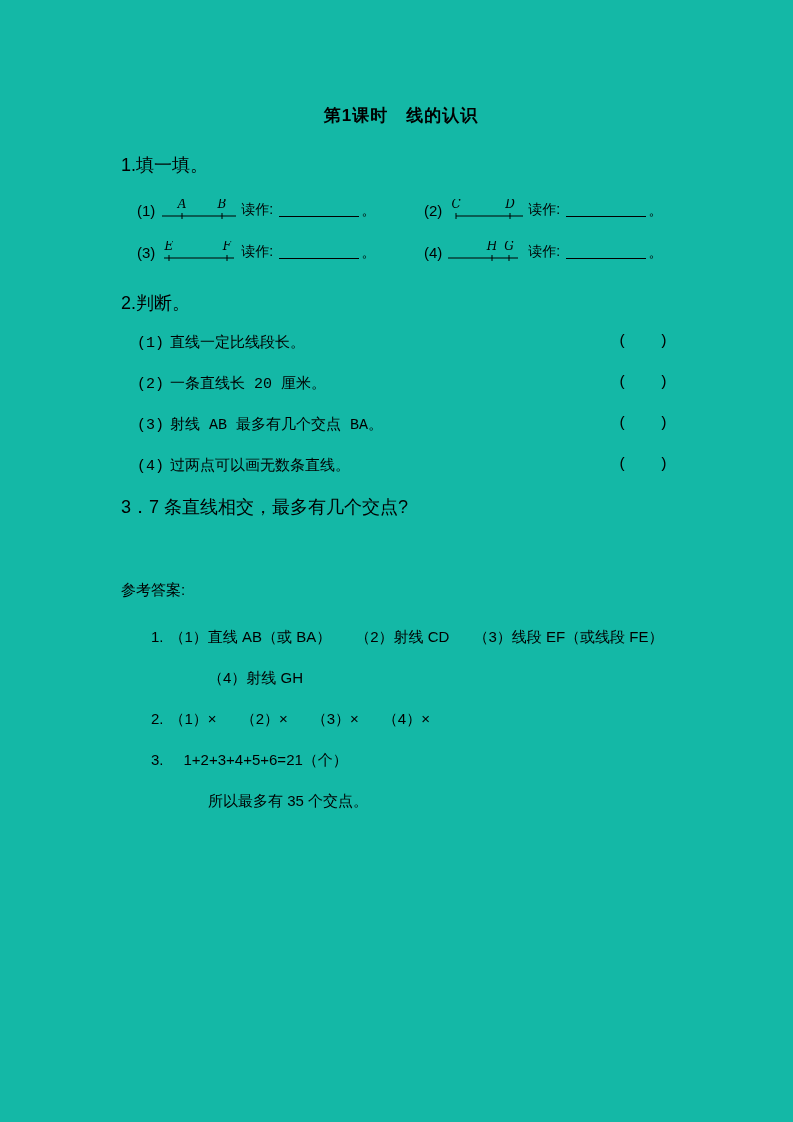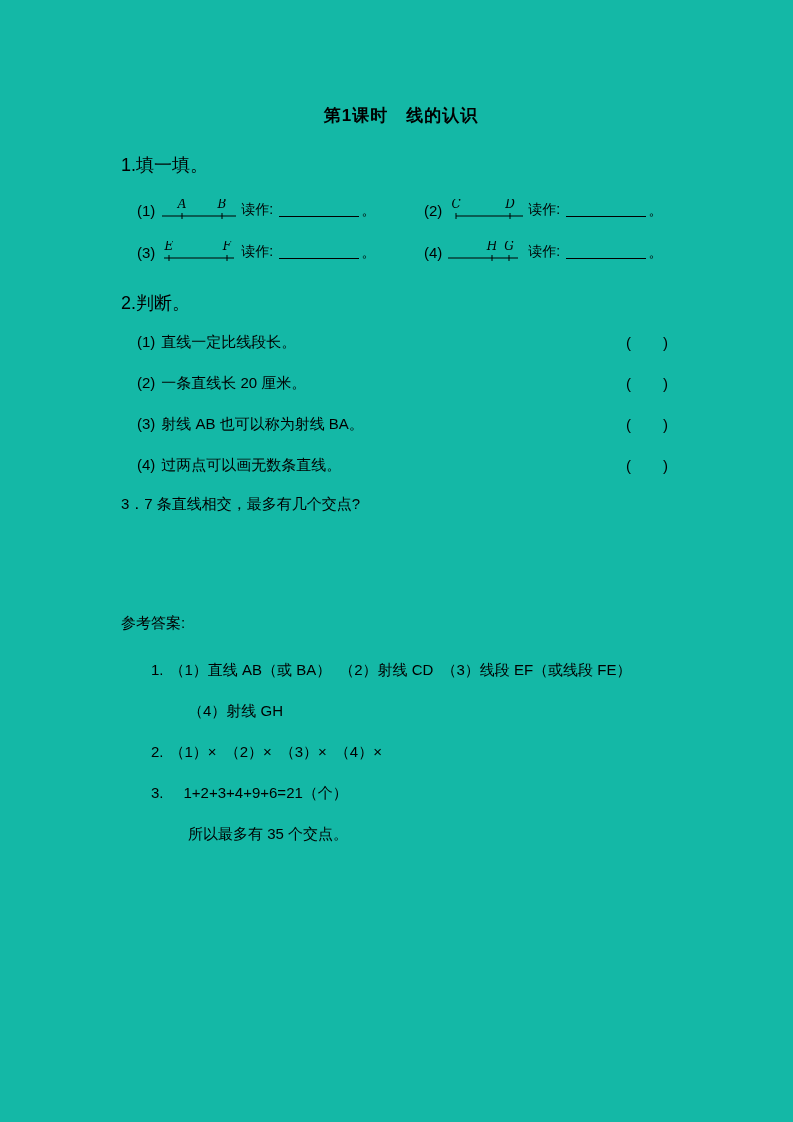--- a/index.html
+++ b/index.html
@@ -23,8 +23,8 @@
   .read { font-size:14px; margin-left:4px; white-space:nowrap; }
   .blank { width:80px; height:16px; border-bottom:1px solid #000; align-self:flex-end; margin:0 2px 4px 6px; }
   .period { font-size:15px; }
-  .judge-row { display:flex; justify-content:space-between; align-items:center;
-               margin-left:16px; width:531px; margin-top:22px; font-size:15px; }
+  .judge-row { display:flex; justify-content:space-between; 
+               margin-left:16px; width:531px; margin-top:22px; font-size:15px;font-family:Liberation Mono, monospace; }
   .judge-row.first { margin-top:18px; }
   .judge-text .jnum { margin-right:6px; }
   .paren-group { white-space:nowrap; font-size:15px; }

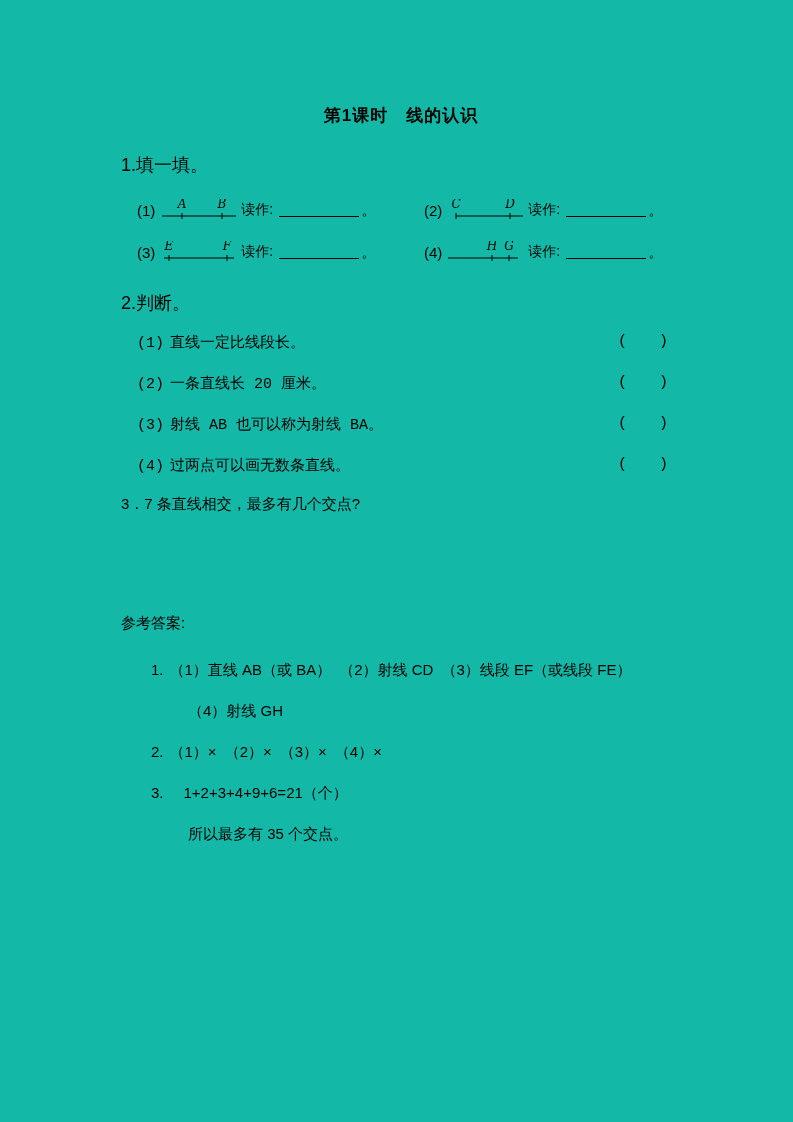--- a/index.html
+++ b/index.html
@@ -127,7 +127,7 @@
 
   <div class="judge-row">
     <span class="judge-text">
-      <span class="jnum">(3)</span><span>射线 AB 也可以称为射线 BA。</span>
+      <span class="jnum">(3)</span><span>射线 AB 最多有几个交点 BA。</span>
     </span>
     <span class="paren-group">
       <span>(</span><span class="paren-gap"></span><span>)</span>

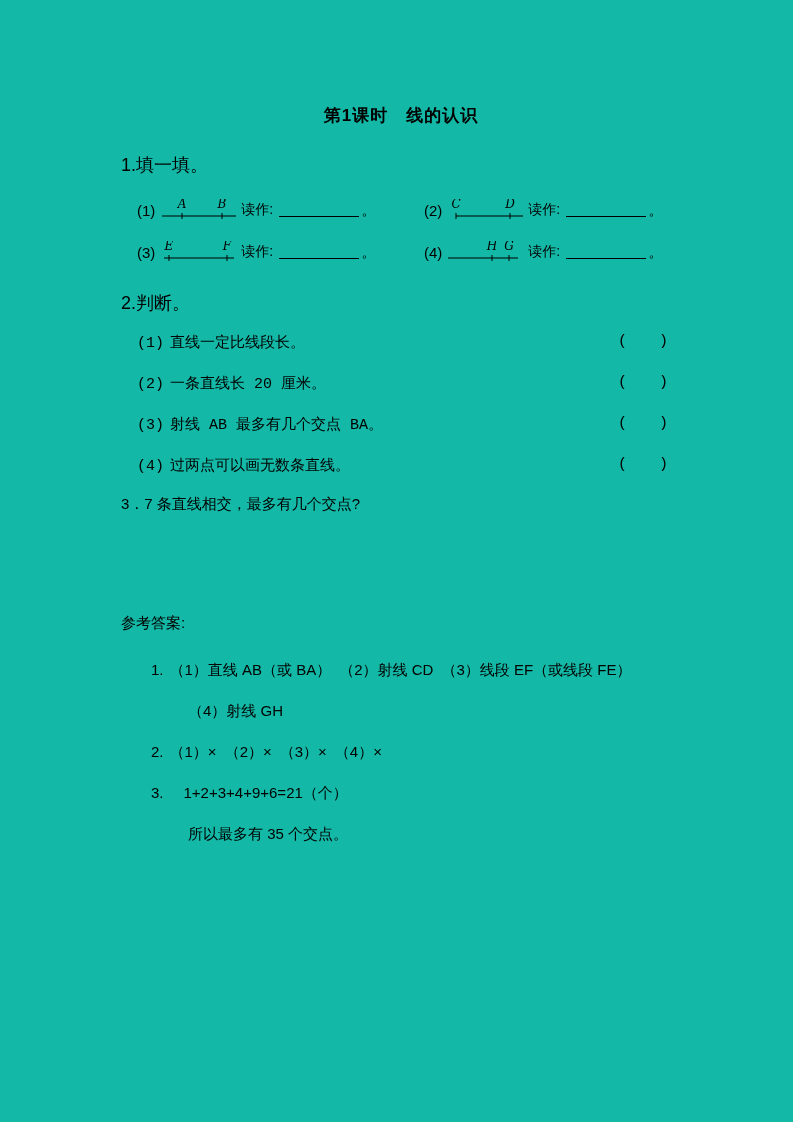--- a/index.html
+++ b/index.html
@@ -29,7 +29,7 @@
   .judge-text .jnum { margin-right:6px; }
   .paren-group { white-space:nowrap; font-size:15px; }
   .paren-gap { display:inline-block; width:32px; }
-  .q3-line { font-size:15px; margin-top:20px; }
+  .q3-line { font-size:18px; margin-top:20px; }
   .ans-heading { font-size:15px; margin-top:100px; }
   .ans-row { display:flex; align-items:baseline; font-size:15px; margin-left:30px; margin-top:22px; }
   .ans-row.firstrow { margin-top:28px; }

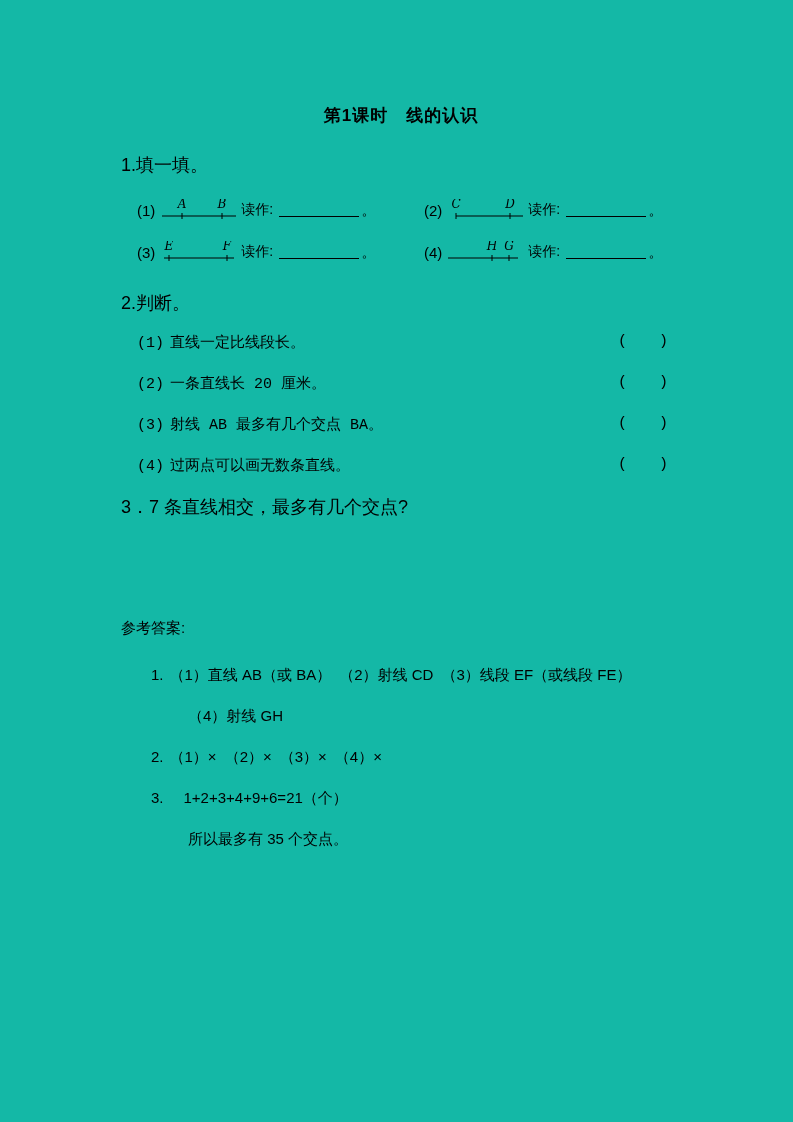--- a/index.html
+++ b/index.html
@@ -30,7 +30,7 @@
   .paren-group { white-space:nowrap; font-size:15px; }
   .paren-gap { display:inline-block; width:32px; }
   .q3-line { font-size:18px; margin-top:20px; }
-  .ans-heading { font-size:15px; margin-top:100px; }
+  .ans-heading { font-size:15px; margin-top:62px; }
   .ans-row { display:flex; align-items:baseline; font-size:15px; margin-left:30px; margin-top:22px; }
   .ans-row.firstrow { margin-top:28px; }
   .ans-row.indent2 { margin-left:67px;text-align:right; }

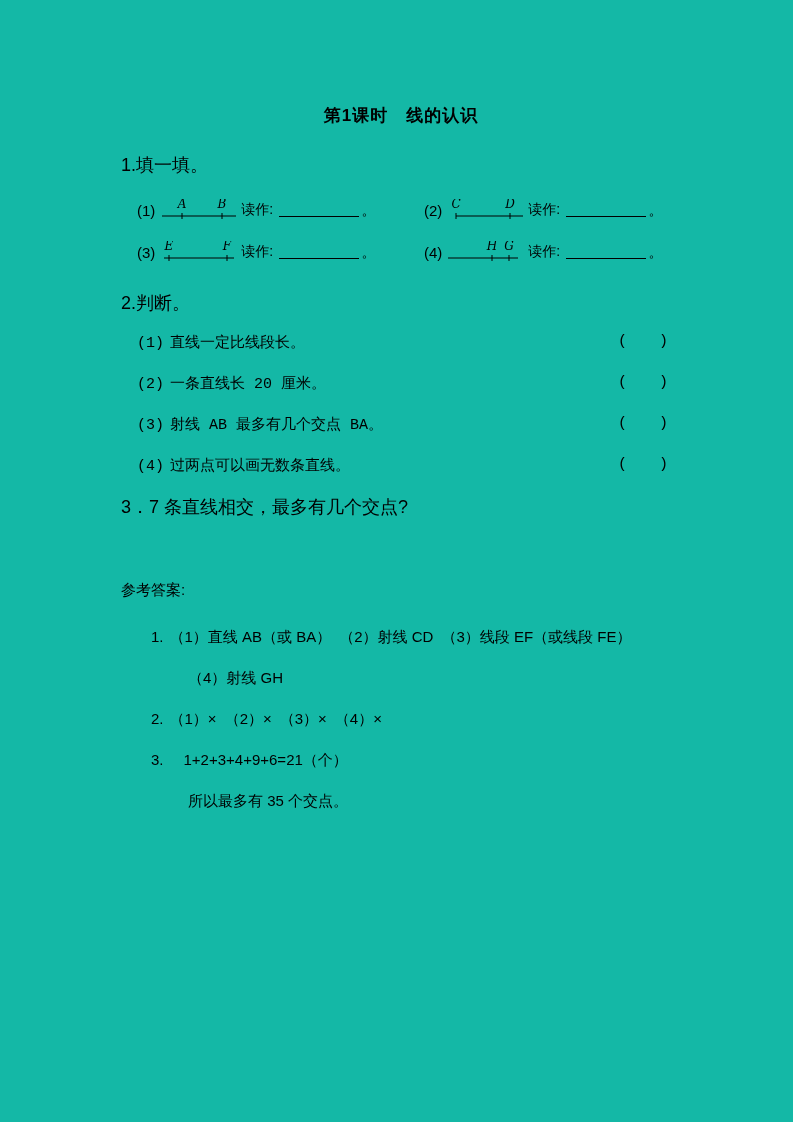--- a/index.html
+++ b/index.html
@@ -35,7 +35,7 @@
   .ans-row.firstrow { margin-top:28px; }
   .ans-row.indent2 { margin-left:67px;text-align:right; }
   .ans-label { margin-right:6px; white-space:nowrap; }
-  .ans-parts { display:flex; gap:8px; }
+  .ans-parts { display:flex; gap:24px; }
   .ans-eq { margin-left:14px; }
 </style>
 </head>

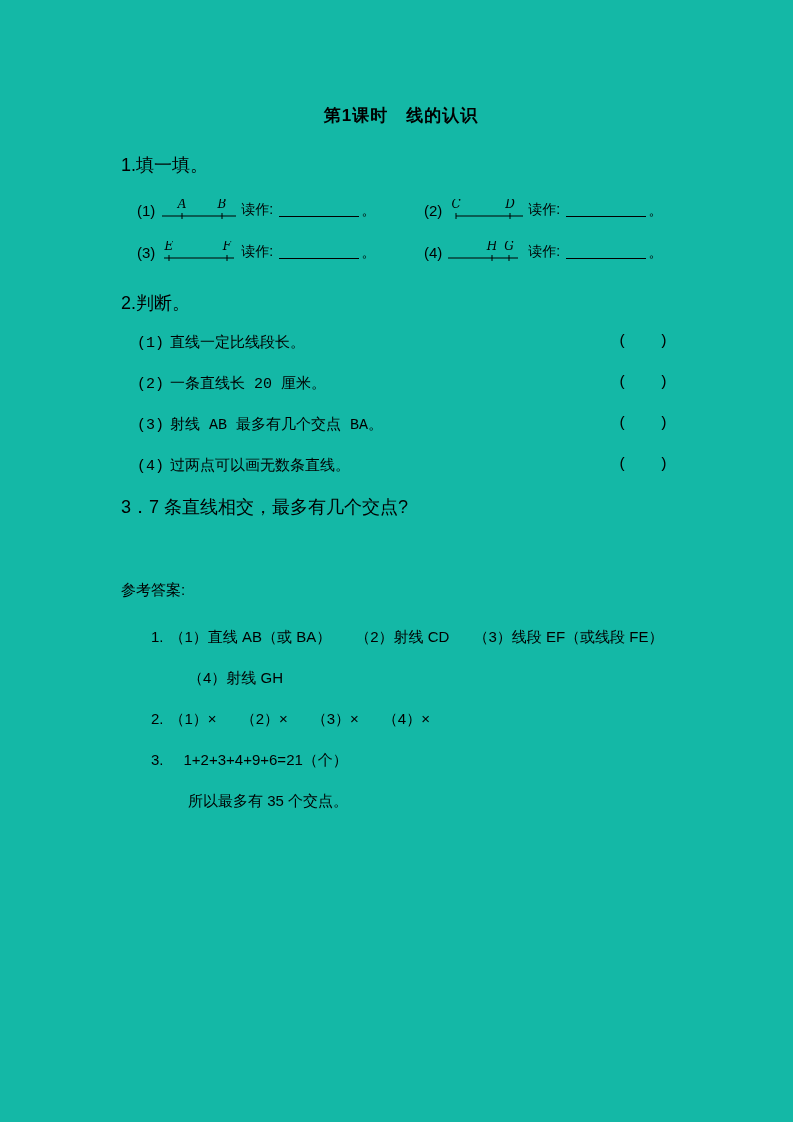--- a/index.html
+++ b/index.html
@@ -33,7 +33,7 @@
   .ans-heading { font-size:15px; margin-top:62px; }
   .ans-row { display:flex; align-items:baseline; font-size:15px; margin-left:30px; margin-top:22px; }
   .ans-row.firstrow { margin-top:28px; }
-  .ans-row.indent2 { margin-left:67px;text-align:right; }
+  .ans-row.indent2 { margin-left:87px;text-align:right; }
   .ans-label { margin-right:6px; white-space:nowrap; }
   .ans-parts { display:flex; gap:24px; }
   .ans-eq { margin-left:14px; }

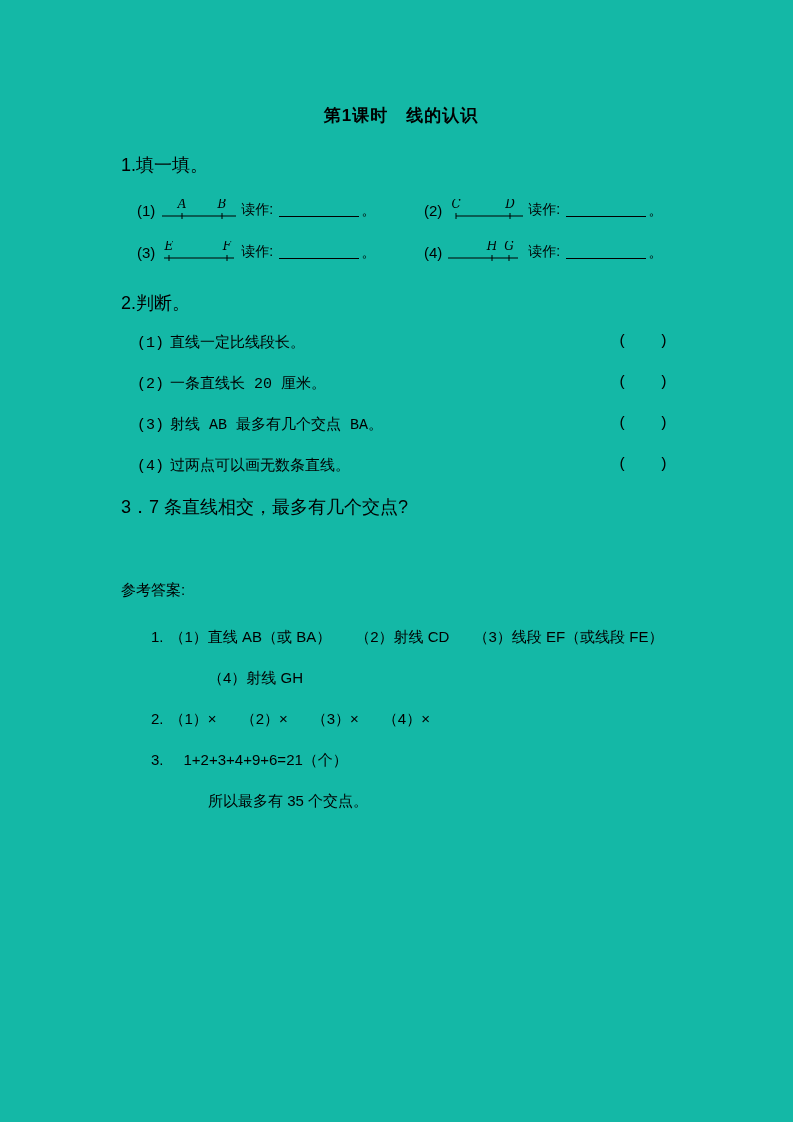--- a/index.html
+++ b/index.html
@@ -172,7 +172,7 @@
 
   <div class="ans-row">
     <span class="ans-label">3.</span>
-    <span class="ans-eq">1+2+3+4+9+6=21（个）</span>
+    <span class="ans-eq">1+2+3+4+5+6=21（个）</span>
   </div>
 
   <div class="ans-row indent2">

